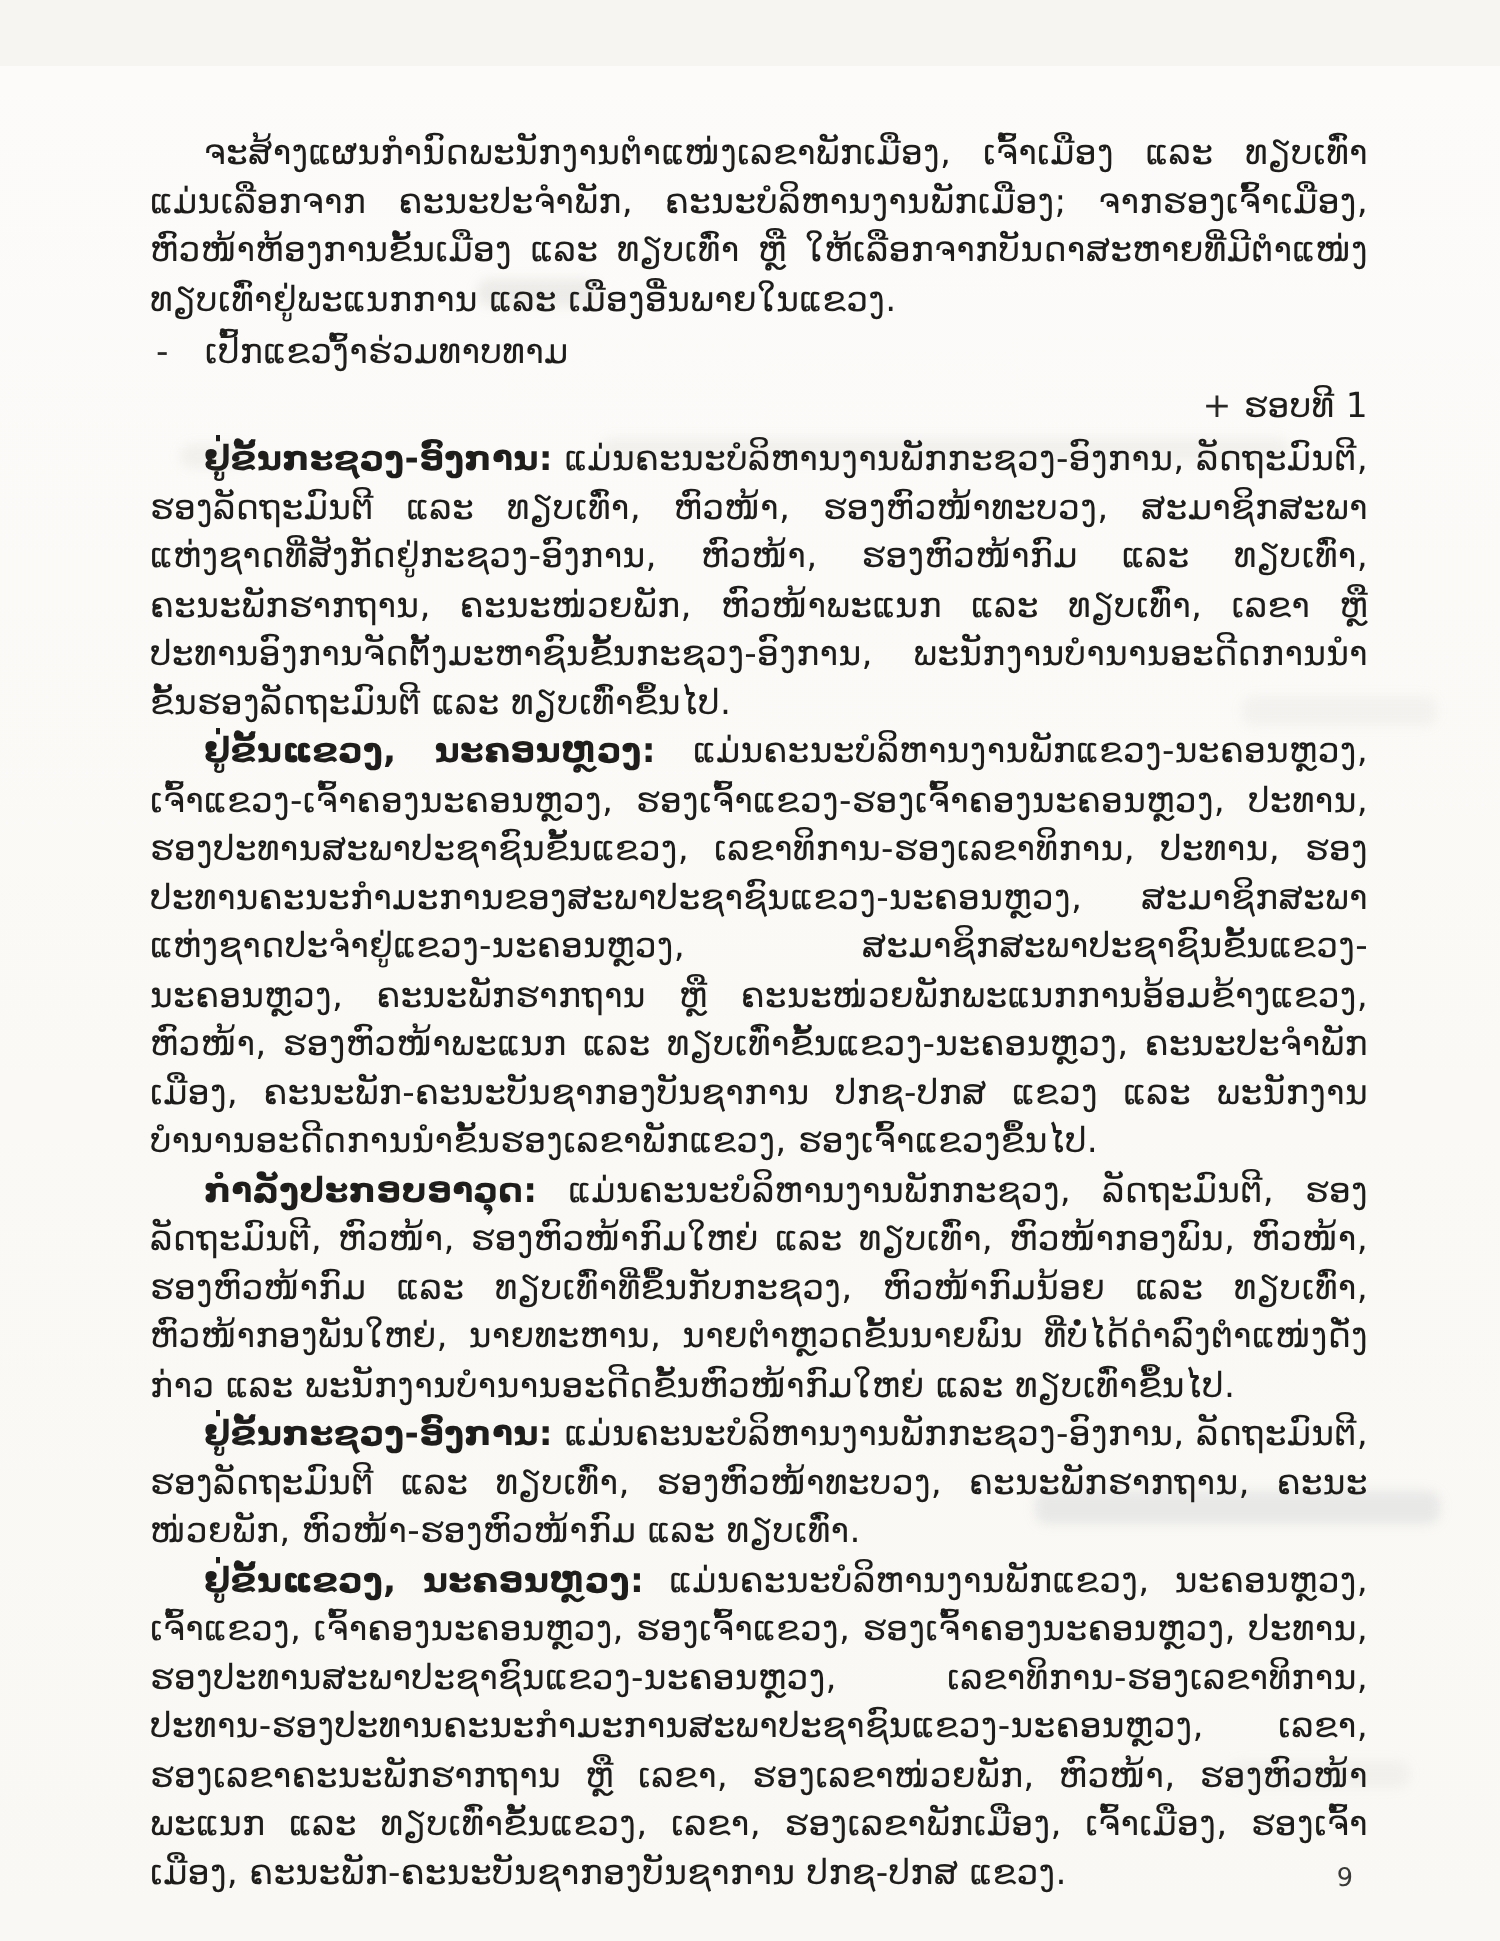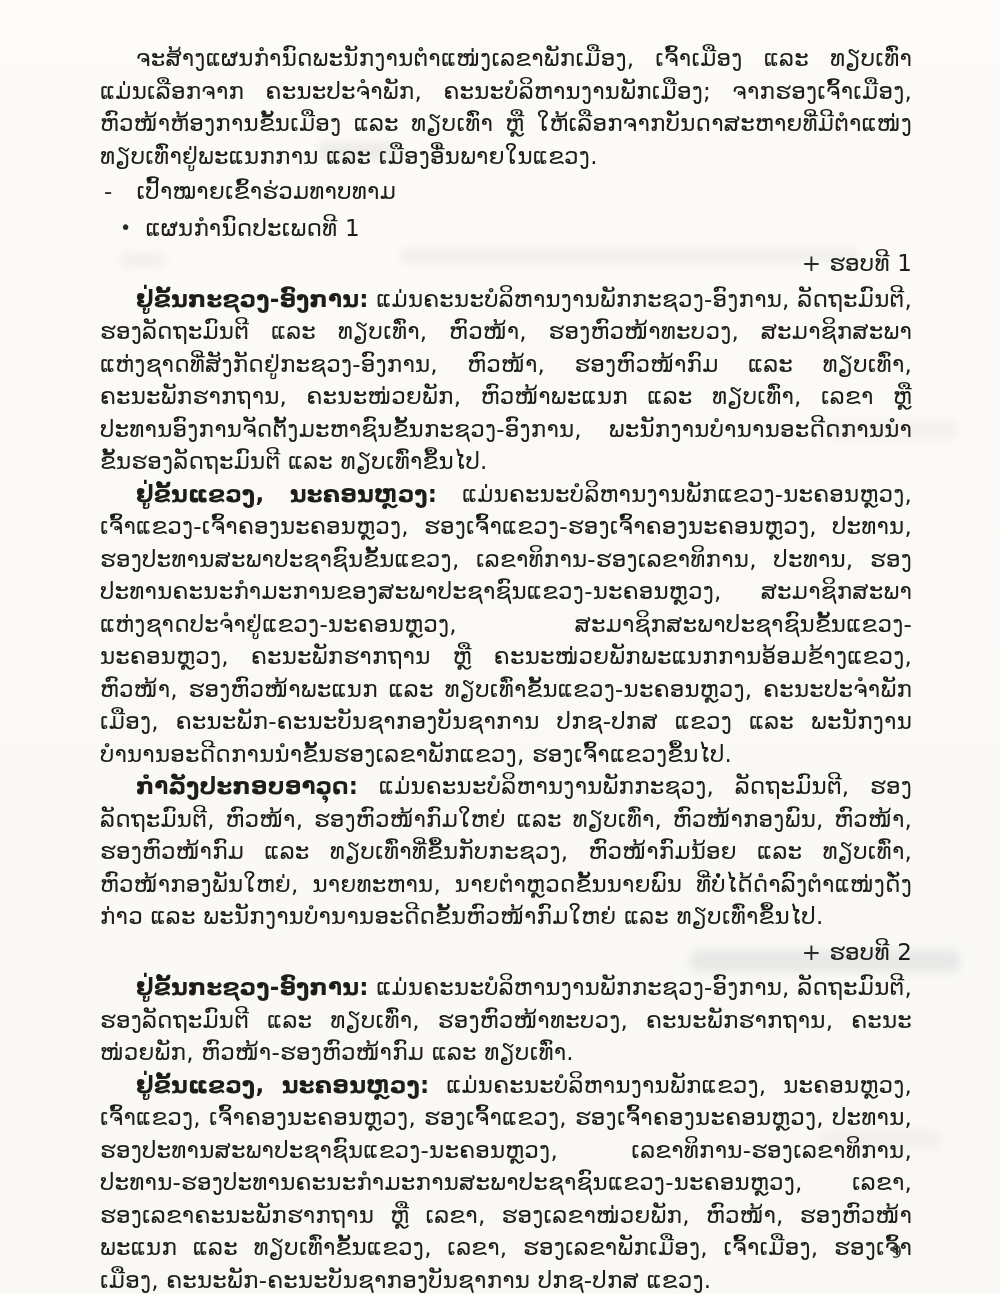--- a/index.html
+++ b/index.html
@@ -14,6 +14,7 @@
   .sheet{
     position:absolute;inset:0;
     background:linear-gradient(180deg,#fcfbf9 0%,#faf9f6 55%,#f9f8f4 100%);
+    margin-top:44px;
   }
   .page-body{
     position:absolute;

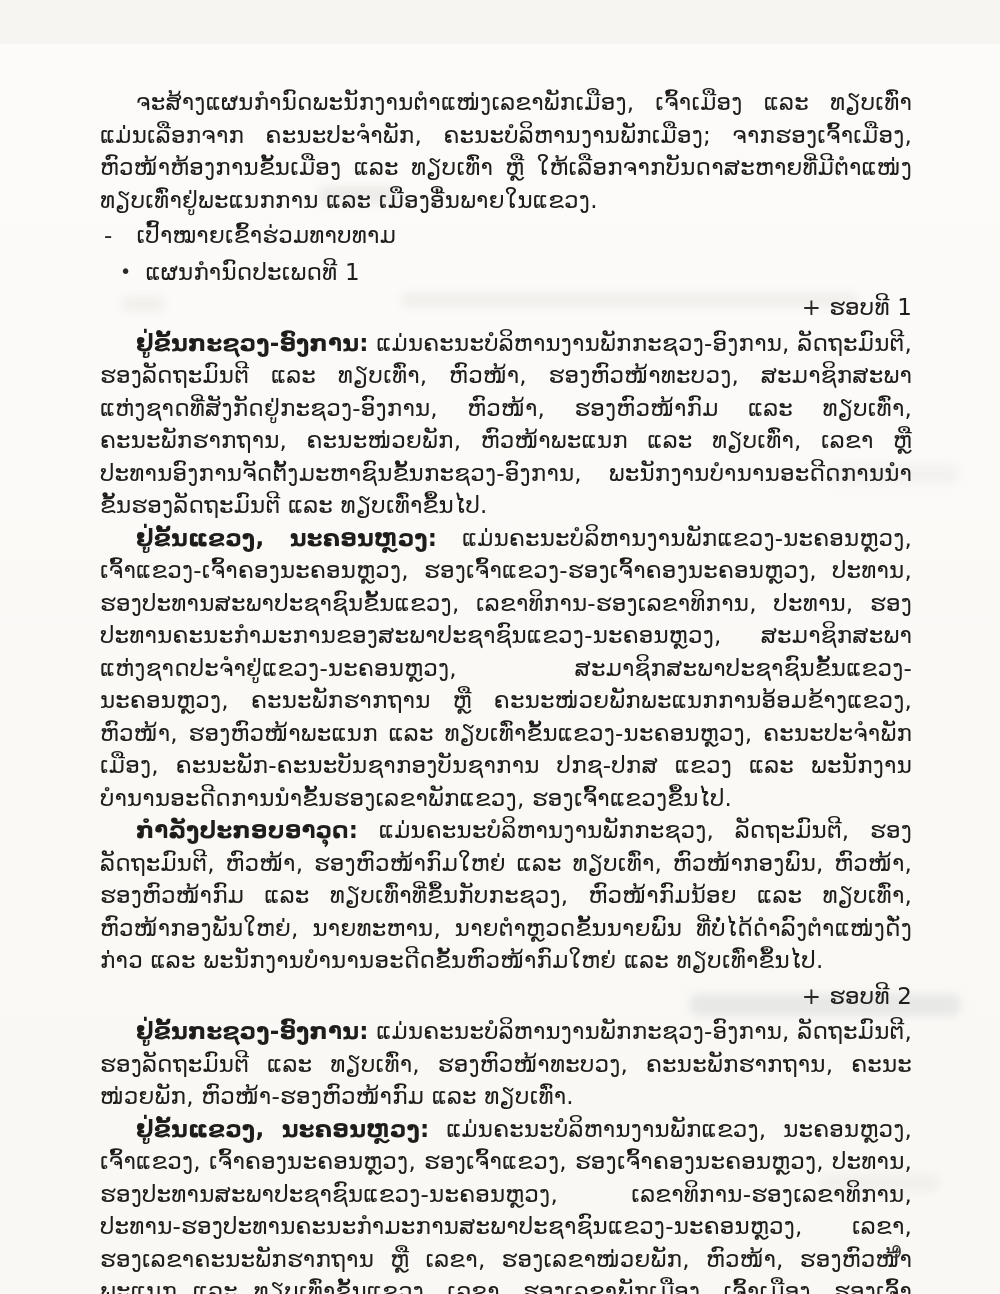--- a/index.html
+++ b/index.html
@@ -65,7 +65,7 @@
     <p class="para"><span>ຈະສ້າງແຜນກຳນົດພະນັກງານຕຳແໜ່ງເລຂາພັກເມືອງ, ເຈົ້າເມືອງ ແລະ ທຽບເທົ່າ ແມ່ນເລືອກຈາກ ຄະນະປະຈຳພັກ, ຄະນະບໍລິຫານງານພັກເມືອງ; ຈາກຮອງເຈົ້າເມືອງ, ຫົວໜ້າຫ້ອງການຂັ້ນເມືອງ ແລະ ທຽບເທົ່າ ຫຼື ໃຫ້ເລືອກຈາກບັນດາສະຫາຍທີ່ມີຕຳແໜ່ງທຽບເທົ່າຢູ່ພະແນກການ ແລະ ເມືອງອື່ນພາຍໃນແຂວງ.</span></p>
 
     <div class="outline-item item-dash">
-      <span class="marker">-</span><span>ເປົ້າໝາຍເຂົ້າຮ່ວມທາບທາມ</span>
+      <span class="marker">-</span><span>ເປົ້ກແຂວງົ້າຮ່ວມທາບທາມ</span>
     </div>
 
     <div class="outline-item item-bullet">

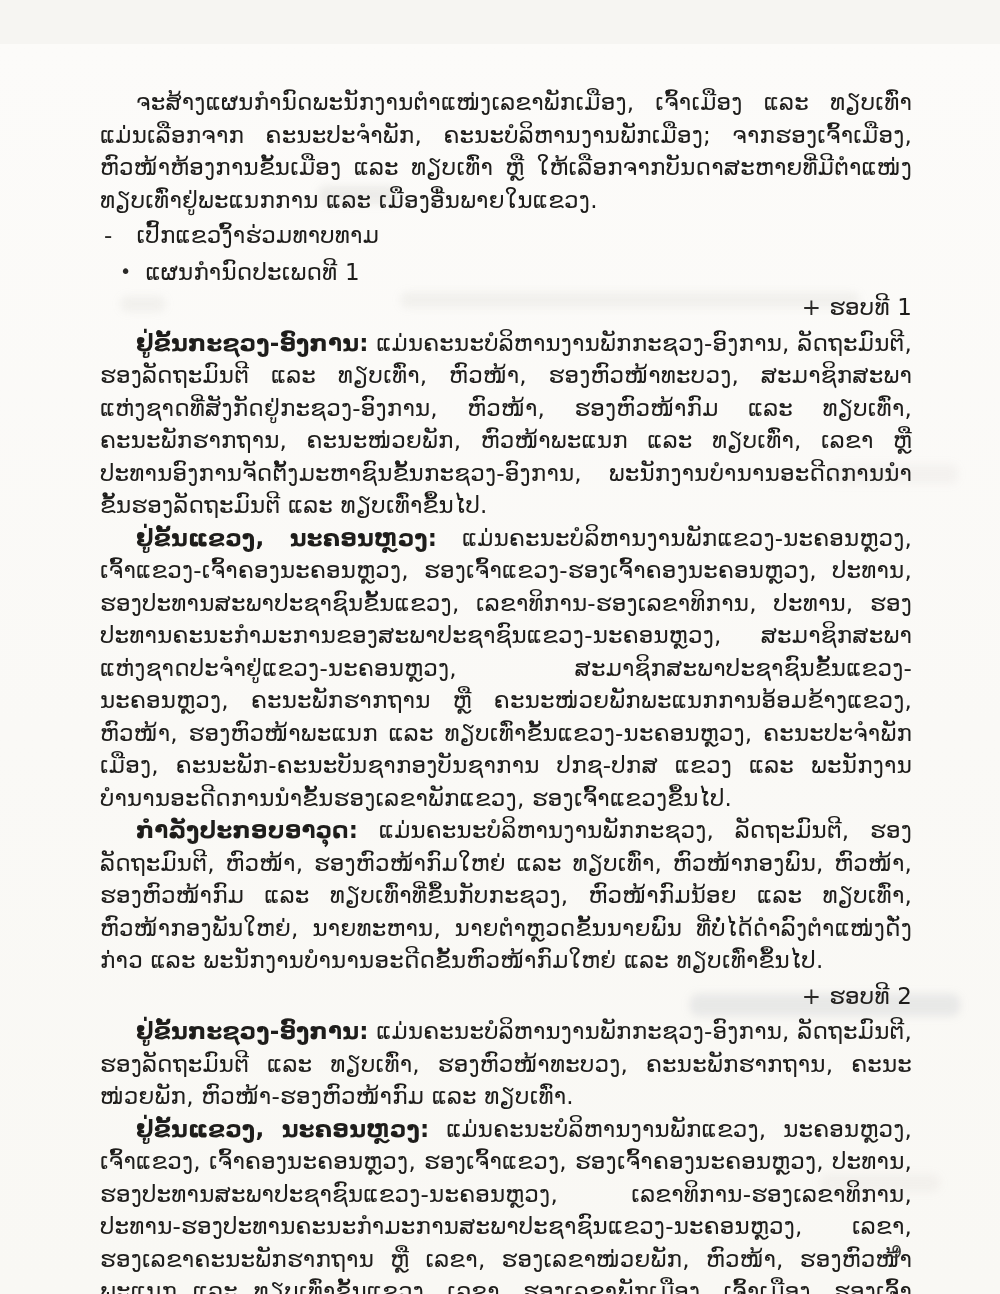--- a/index.html
+++ b/index.html
@@ -68,9 +68,6 @@
       <span class="marker">-</span><span>ເປົ້ກແຂວງົ້າຮ່ວມທາບທາມ</span>
     </div>
 
-    <div class="outline-item item-bullet">
-      <span class="marker">•</span><span>ແຜນກຳນົດປະເພດທີ 1</span>
-    </div>
 
     <div class="outline-item item-plus">
       <span class="marker">+</span><span>ຮອບທີ 1</span>

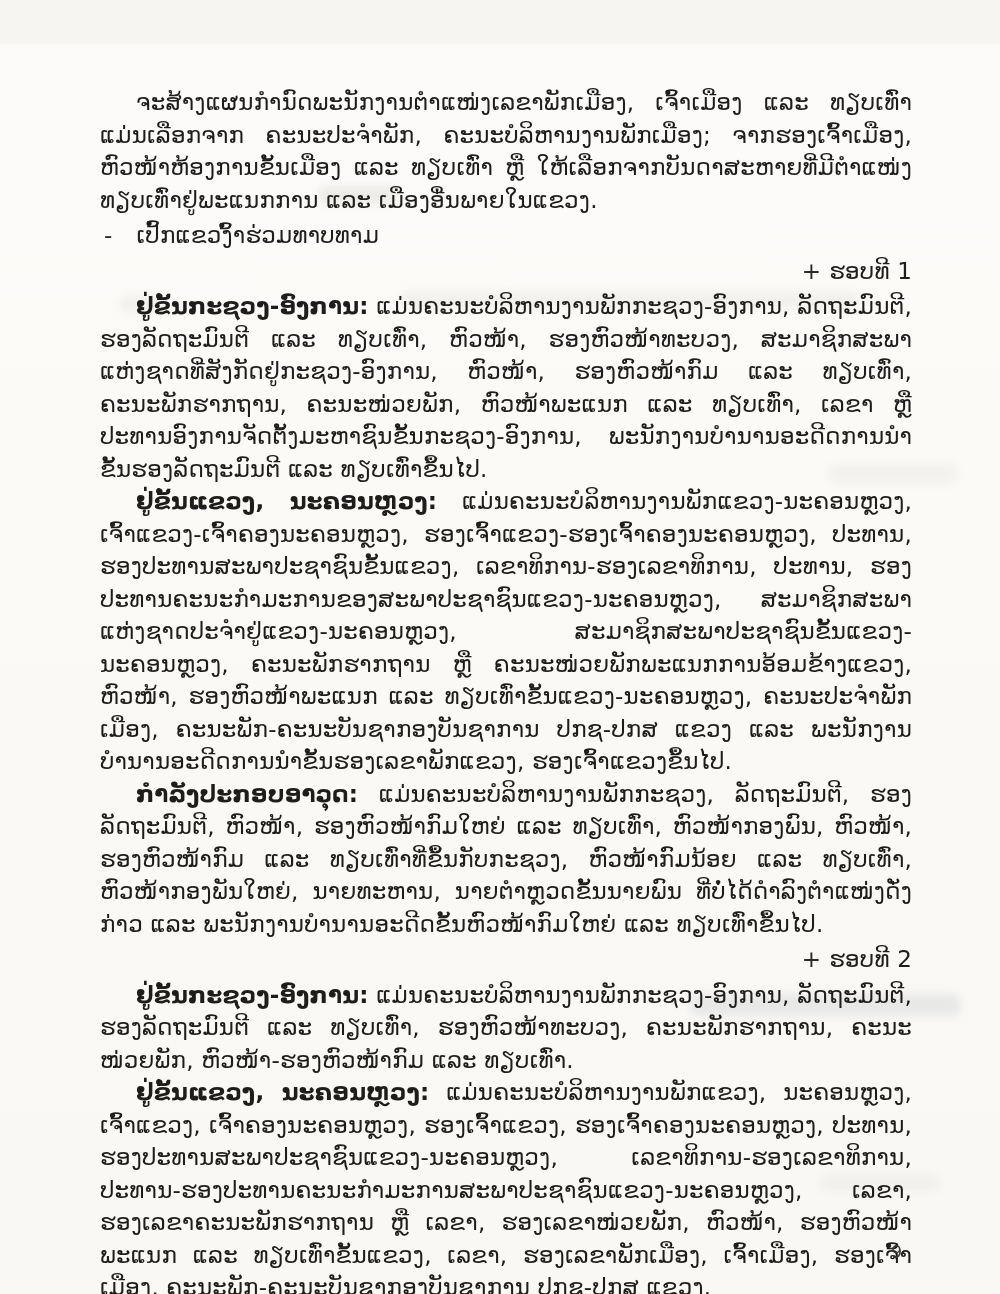--- a/index.html
+++ b/index.html
@@ -88,9 +88,6 @@
       <span>ແມ່ນຄະນະບໍລິຫານງານພັກກະຊວງ, ລັດຖະມົນຕີ, ຮອງລັດຖະມົນຕີ, ຫົວໜ້າ, ຮອງຫົວໜ້າກົມໃຫຍ່ ແລະ ທຽບເທົ່າ, ຫົວໜ້າກອງພົນ, ຫົວໜ້າ, ຮອງຫົວໜ້າກົມ ແລະ ທຽບເທົ່າທີ່ຂຶ້ນກັບກະຊວງ, ຫົວໜ້າກົມນ້ອຍ ແລະ ທຽບເທົ່າ, ຫົວໜ້າກອງພັນໃຫຍ່, ນາຍທະຫານ, ນາຍຕຳຫຼວດຂັ້ນນາຍພົນ ທີ່ບໍ່ໄດ້ດຳລົງຕຳແໜ່ງດັ່ງກ່າວ ແລະ ພະນັກງານບຳນານອະດີດຂັ້ນຫົວໜ້າກົມໃຫຍ່ ແລະ ທຽບເທົ່າຂຶ້ນໄປ.</span>
     </p>
 
-    <div class="outline-item item-plus">
-      <span class="marker">+</span><span>ຮອບທີ 2</span>
-    </div>
 
     <p class="para">
       <span class="lead">ຢູ່ຂັ້ນກະຊວງ-ອົງການ:</span>

